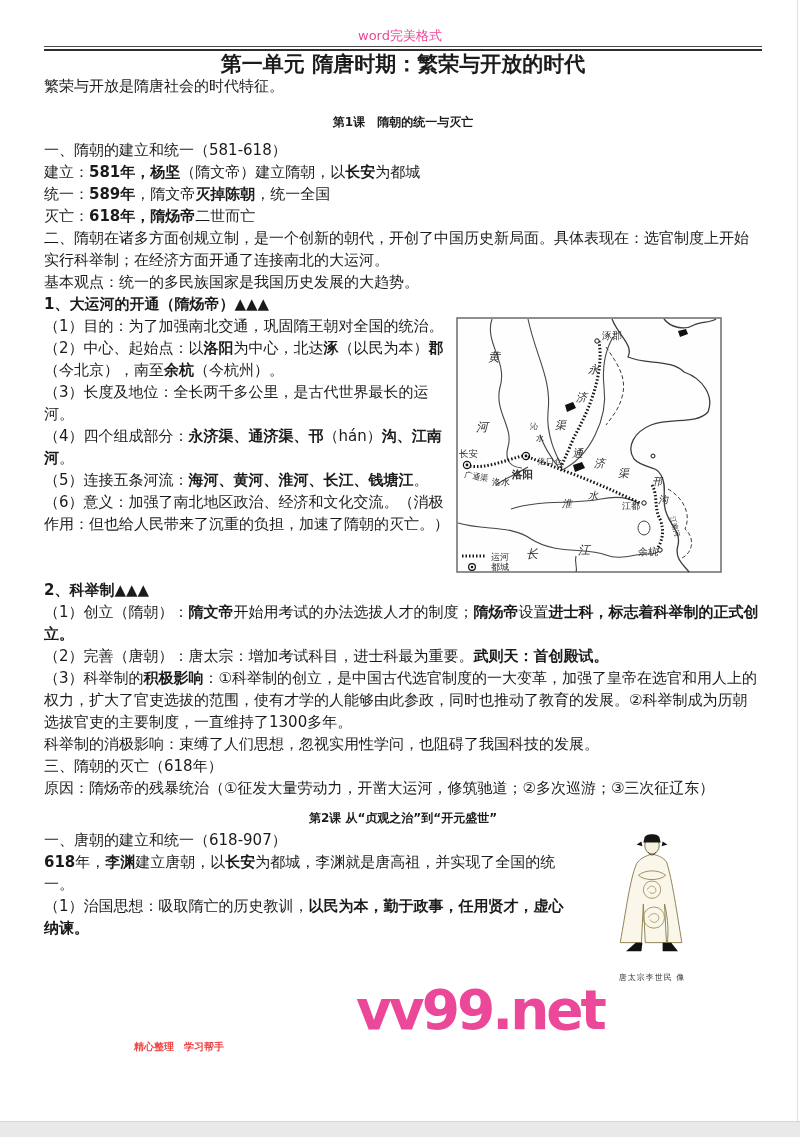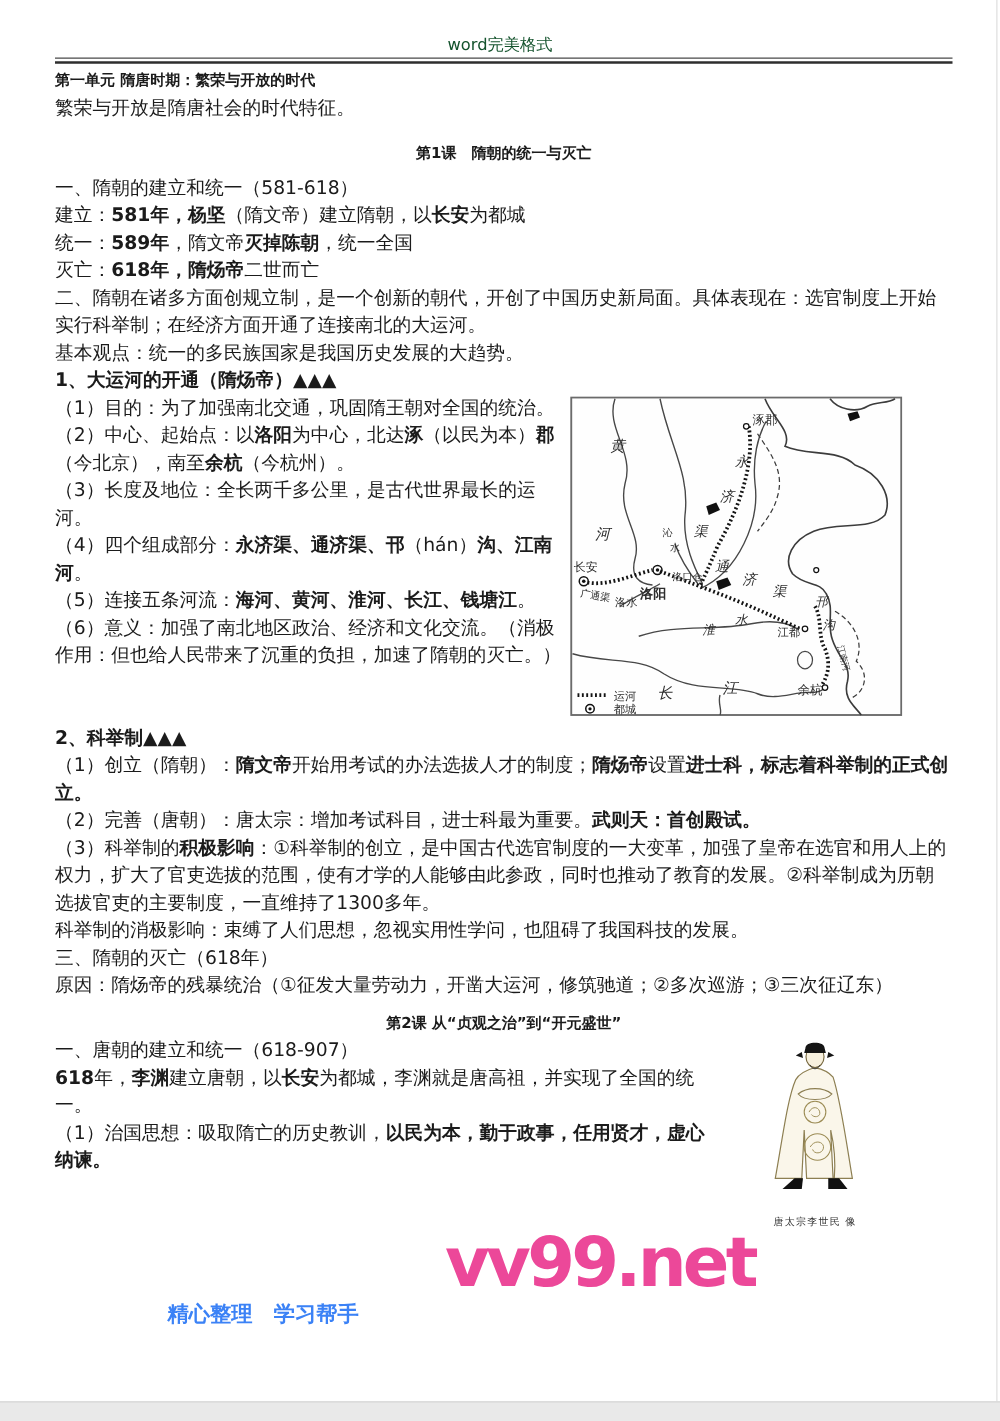--- a/index.html
+++ b/index.html
@@ -7,7 +7,7 @@
         font-family:"DejaVu Sans",sans-serif;color:#1b1b1b;}
   .page-right-edge{position:absolute;top:0;right:2px;width:1px;height:1122px;background:#e0e0e0;}
   .bottom-strip{position:absolute;left:0;bottom:0;width:100%;height:15px;background:#e9e9e9;border-top:1px solid #d6d6d6;}
-  .hdr{position:absolute;top:27px;left:0;width:100%;text-align:center;font-size:13px;color:#14532d;}
+  .hdr{position:absolute;top:27px;left:0;width:100%;text-align:center;font-size:13px;color:#ec4899;}
   .hdr-rule{position:absolute;top:46px;left:44px;width:718px;height:2px;border-top:1px solid #4a4a4a;border-bottom:2px solid #2e2e2e;}
   .content{position:absolute;left:44px;top:53px;width:718px;font-size:15px;line-height:22px;z-index:2;}
   .content p{margin:0;}

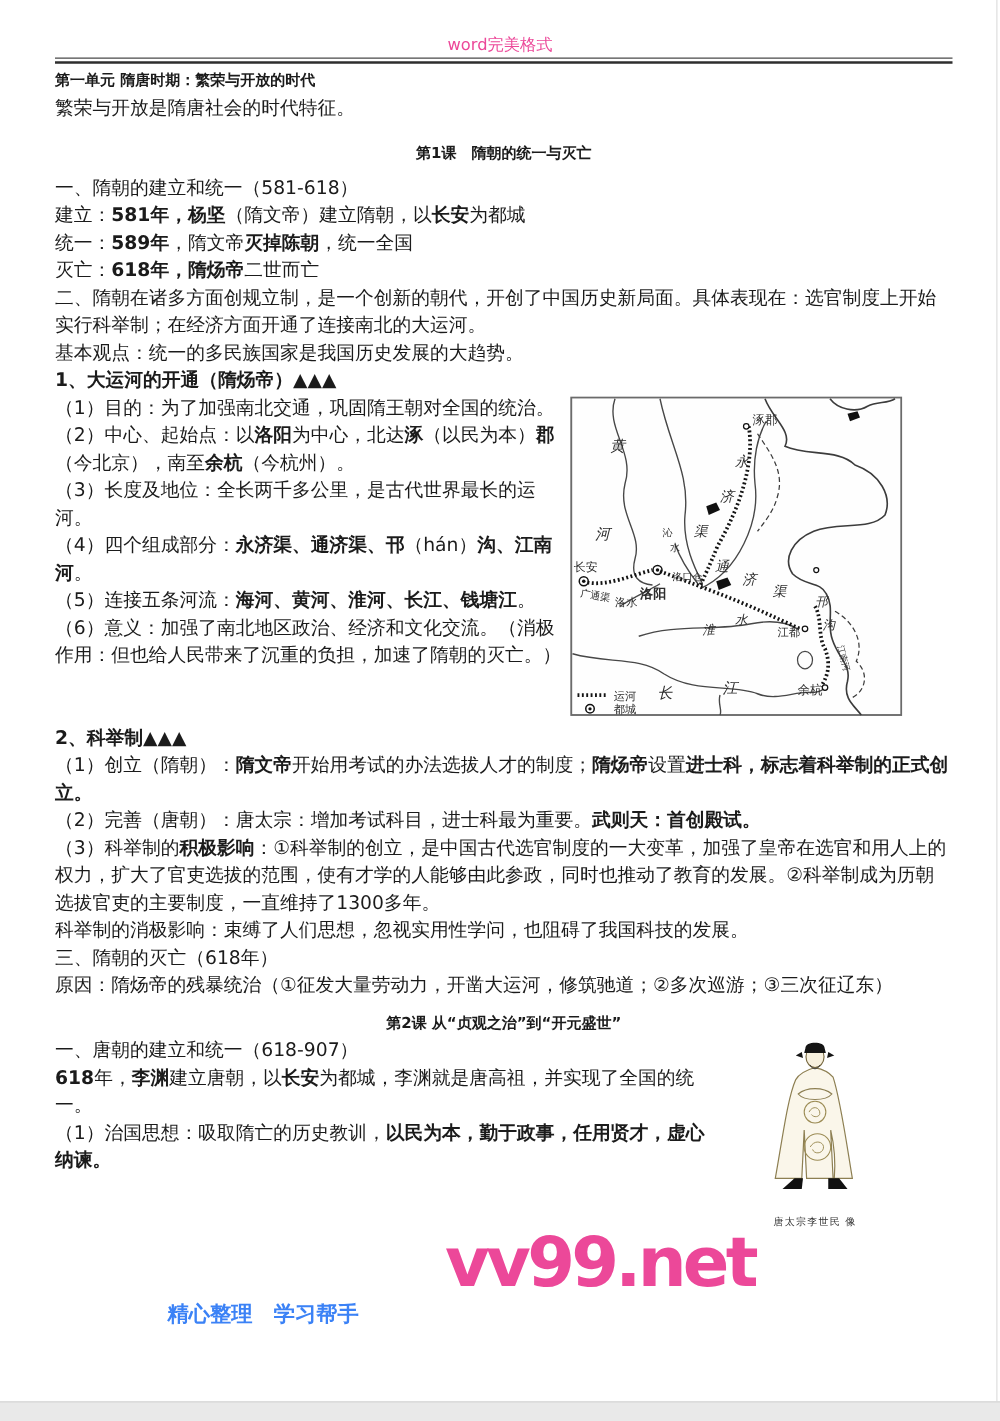--- a/index.html
+++ b/index.html
@@ -12,7 +12,7 @@
   .content{position:absolute;left:44px;top:53px;width:718px;font-size:15px;line-height:22px;z-index:2;}
   .content p{margin:0;}
   .b{font-weight:bold;}
-  h1.unit{margin:0;font-size:12px;font-weight:bold;line-height:22px;}
+  h1.unit{margin:0;text-align:center;font-size:21px;font-weight:bold;line-height:22px;}
   p.intro{line-height:22px;}
   h2.lesson{margin:14px 0 6px 0;text-align:center;font-size:12px;font-weight:bold;line-height:22px;}
   h2.lesson2{margin:8px 0 0 0;}

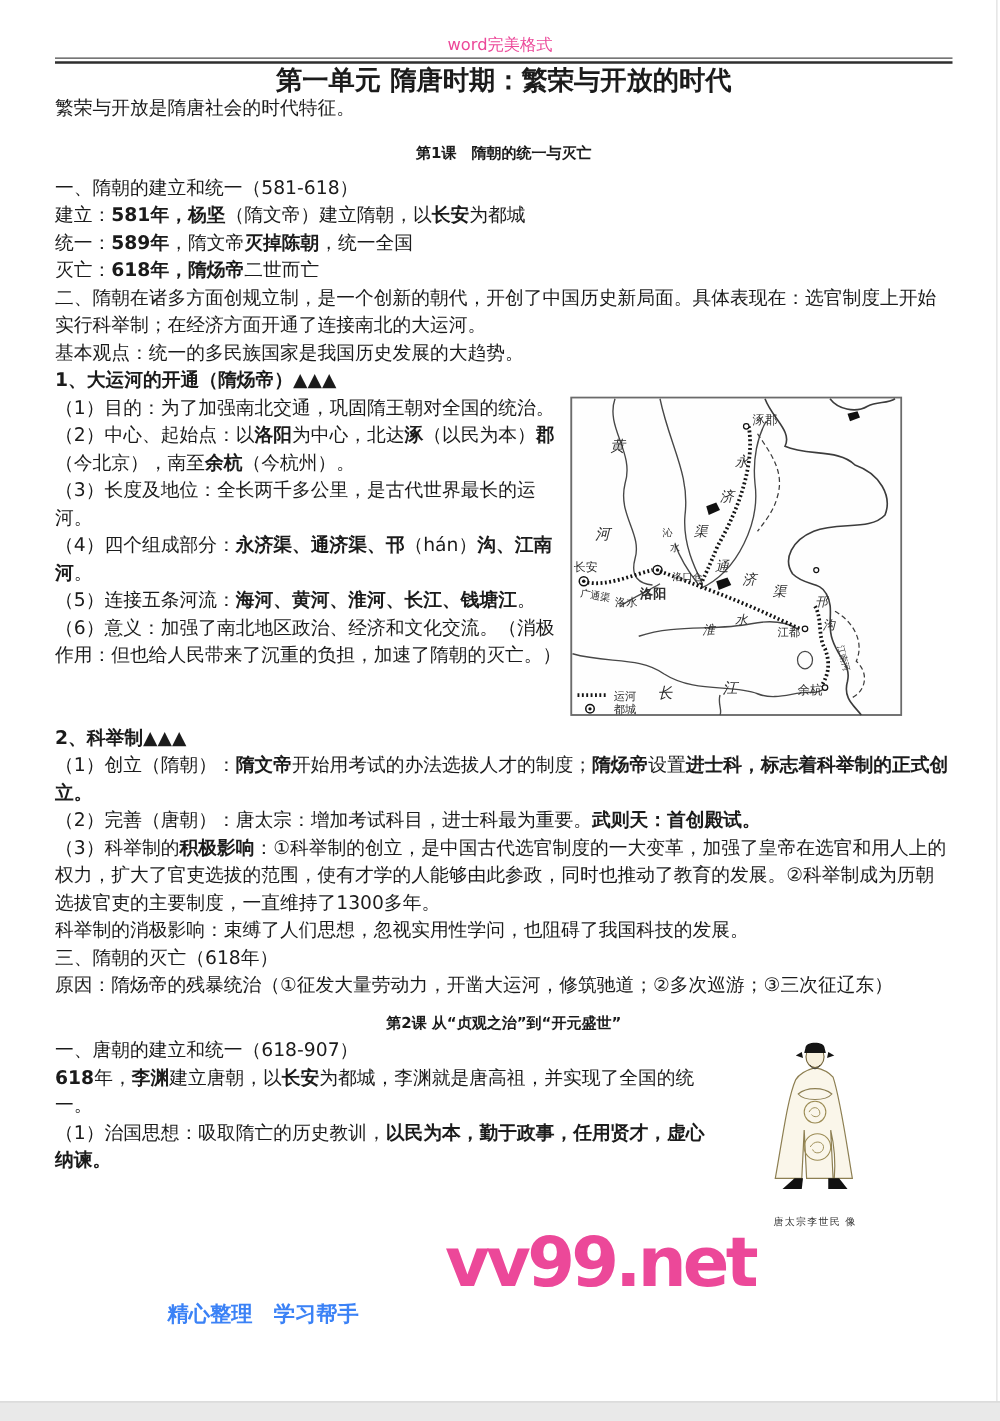--- a/index.html
+++ b/index.html
@@ -21,7 +21,7 @@
   .l2-wrap{position:relative;}
   .portrait-fig{float:right;width:110px;margin:0 55px 0 30px;text-align:center;}
   .portrait-caption{font-size:8px;color:#333;margin-top:2px;letter-spacing:1px;}
-  .footer{position:absolute;left:134px;top:1040px;font-size:17px;font-weight:bold;color:#3b82f6;z-index:2;}
+  .footer{position:absolute;left:134px;top:1040px;font-size:10px;font-weight:bold;color:#ef4444;z-index:2;}
   .watermark{position:absolute;left:356px;top:978px;font-size:55px;font-weight:bold;color:#ec4899;
              letter-spacing:-3px;z-index:1;font-family:"DejaVu Sans",sans-serif;}
   svg text{fill:#2c2c2c;font-family:"DejaVu Sans",sans-serif;}

